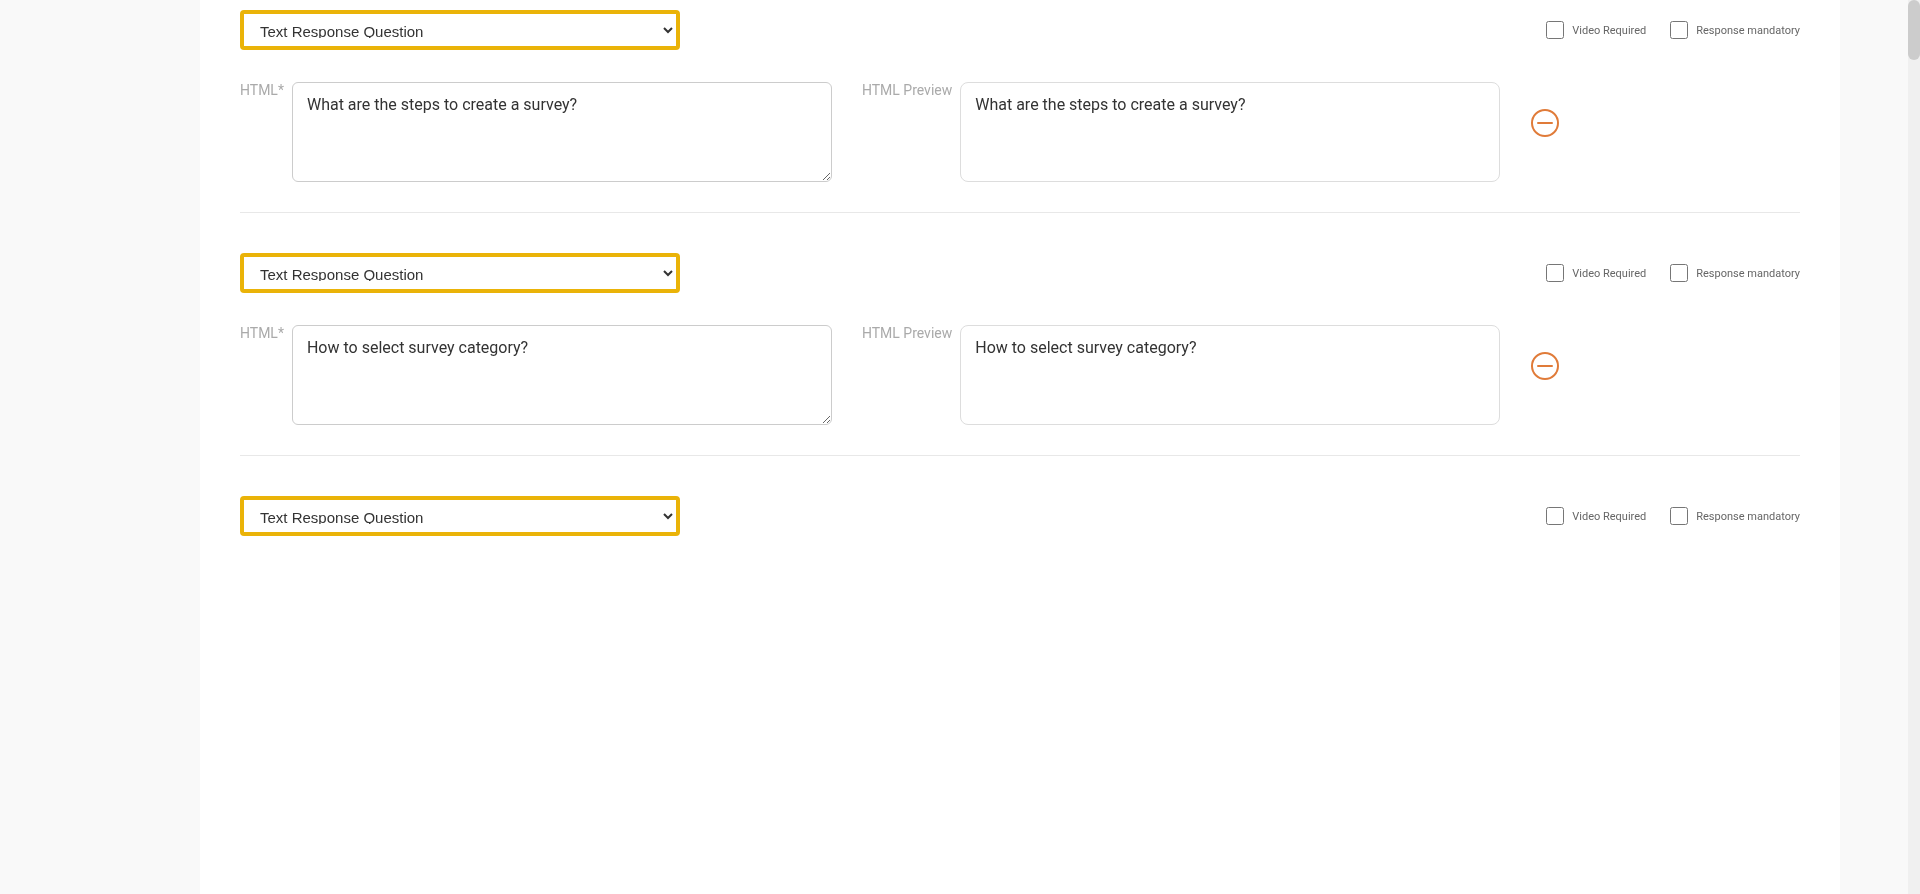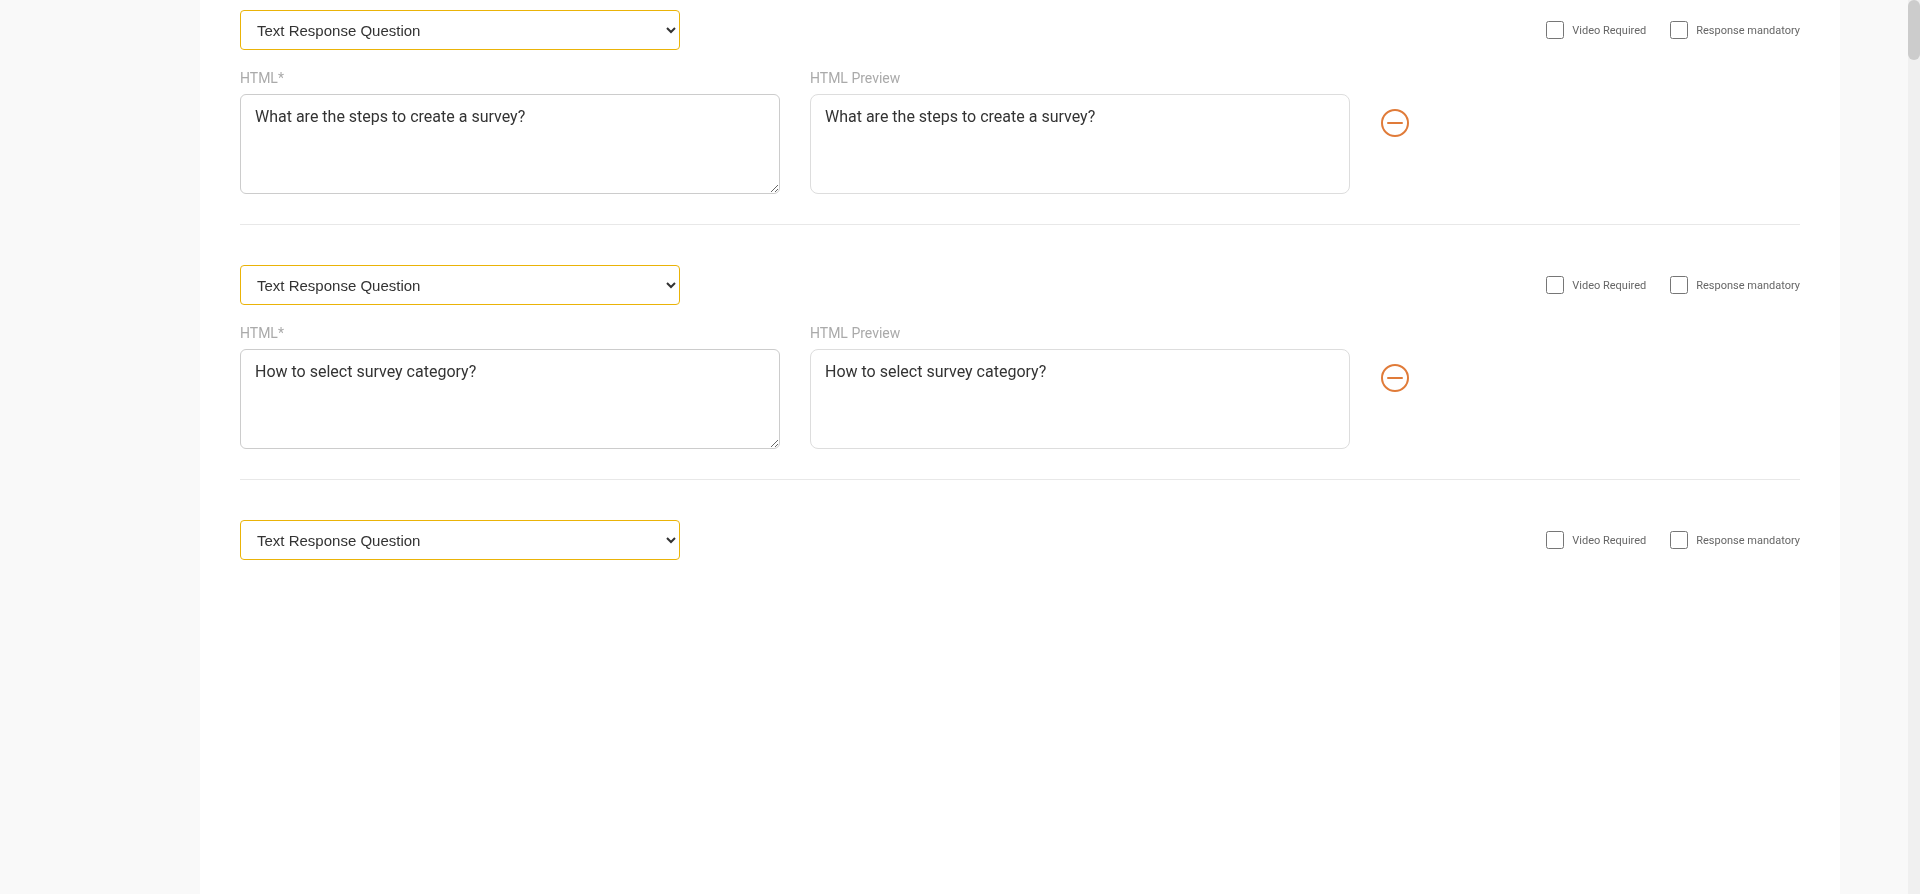--- a/index.html
+++ b/index.html
@@ -79,7 +79,7 @@
       width: 440px;
       height: 40px;
       padding: 8px 12px;
-      border: 1px solid #eab308;
+      border: 4px solid #eab308;
       border-radius: 4px;
       background: #fff;
       font-size: 15px;

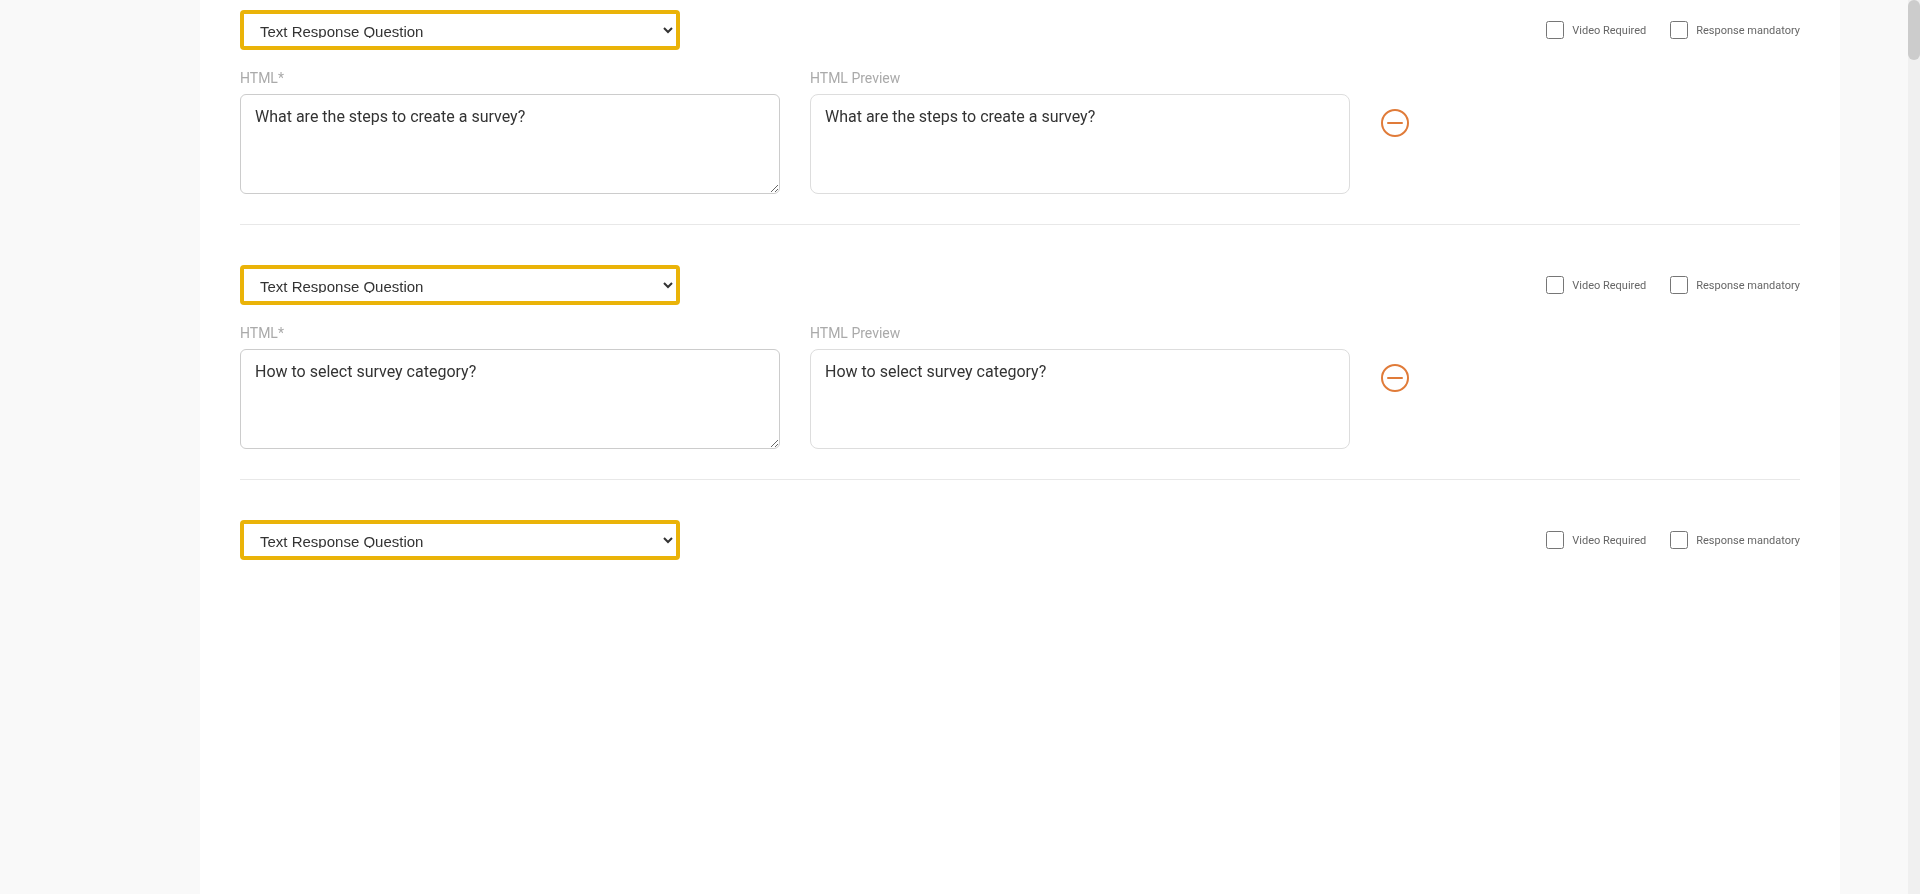--- a/index.html
+++ b/index.html
@@ -124,8 +124,9 @@
 
     .field-group {
       display: flex;
-      flex-direction: column;
+      flex-direction: row;
       gap: 8px;
+      margin-top: 12px;
     }
 
     .field-label {

